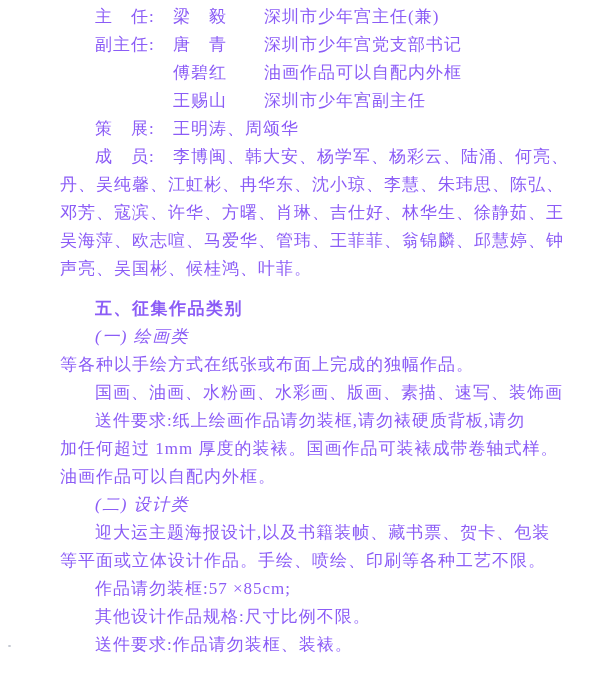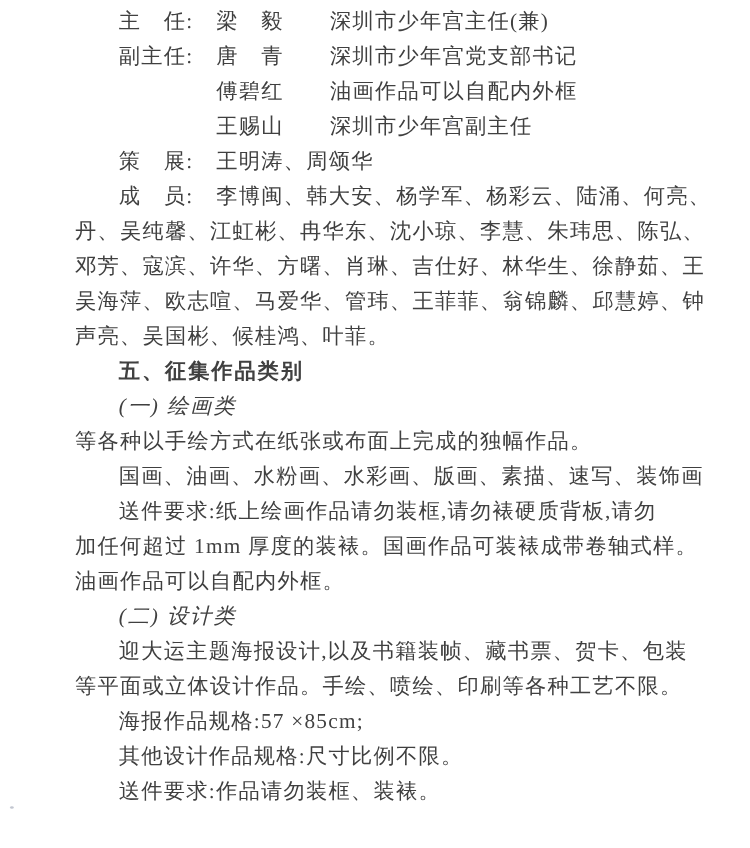--- a/index.html
+++ b/index.html
@@ -19,7 +19,7 @@
     width: 600px;
     height: 678px;
     padding: 3px 28px 0 60px;
-    color: #404040;
+    color: #8b5cf6;
     font-size: 17px;
     font-family: "Liberation Serif", "DejaVu Serif", serif;
   }

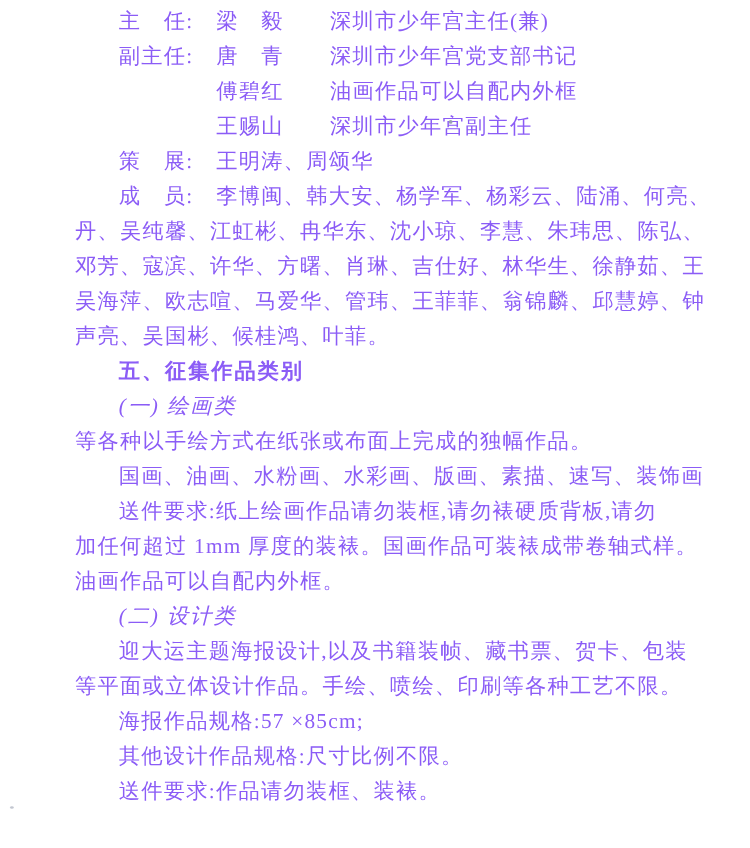--- a/index.html
+++ b/index.html
@@ -44,6 +44,7 @@
     font-weight: bold;
     font-family: "Liberation Sans", "DejaVu Sans", sans-serif;
     letter-spacing: 1.5px;
+    margin-top: 12px;
   }
   .kai {
     font-style: italic;

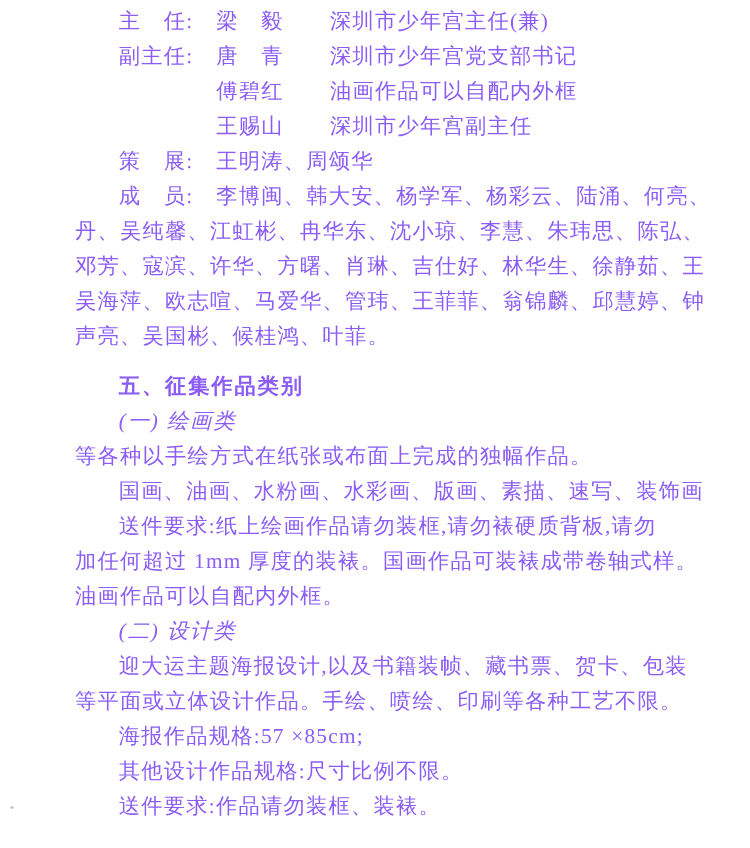--- a/index.html
+++ b/index.html
@@ -110,7 +110,7 @@
     <div class="line indent kai">(二) 设计类</div>
     <div class="line indent">迎大运主题海报设计,以及书籍装帧、藏书票、贺卡、包装</div>
     <div class="line">等平面或立体设计作品。手绘、喷绘、印刷等各种工艺不限。</div>
-    <div class="line indent">海报作品规格:57 ×85cm;</div>
+    <div class="line indent">作品请勿装框:57 ×85cm;</div>
     <div class="line indent">其他设计作品规格:尺寸比例不限。</div>
     <div class="line indent">送件要求:作品请勿装框、装裱。</div>
 

